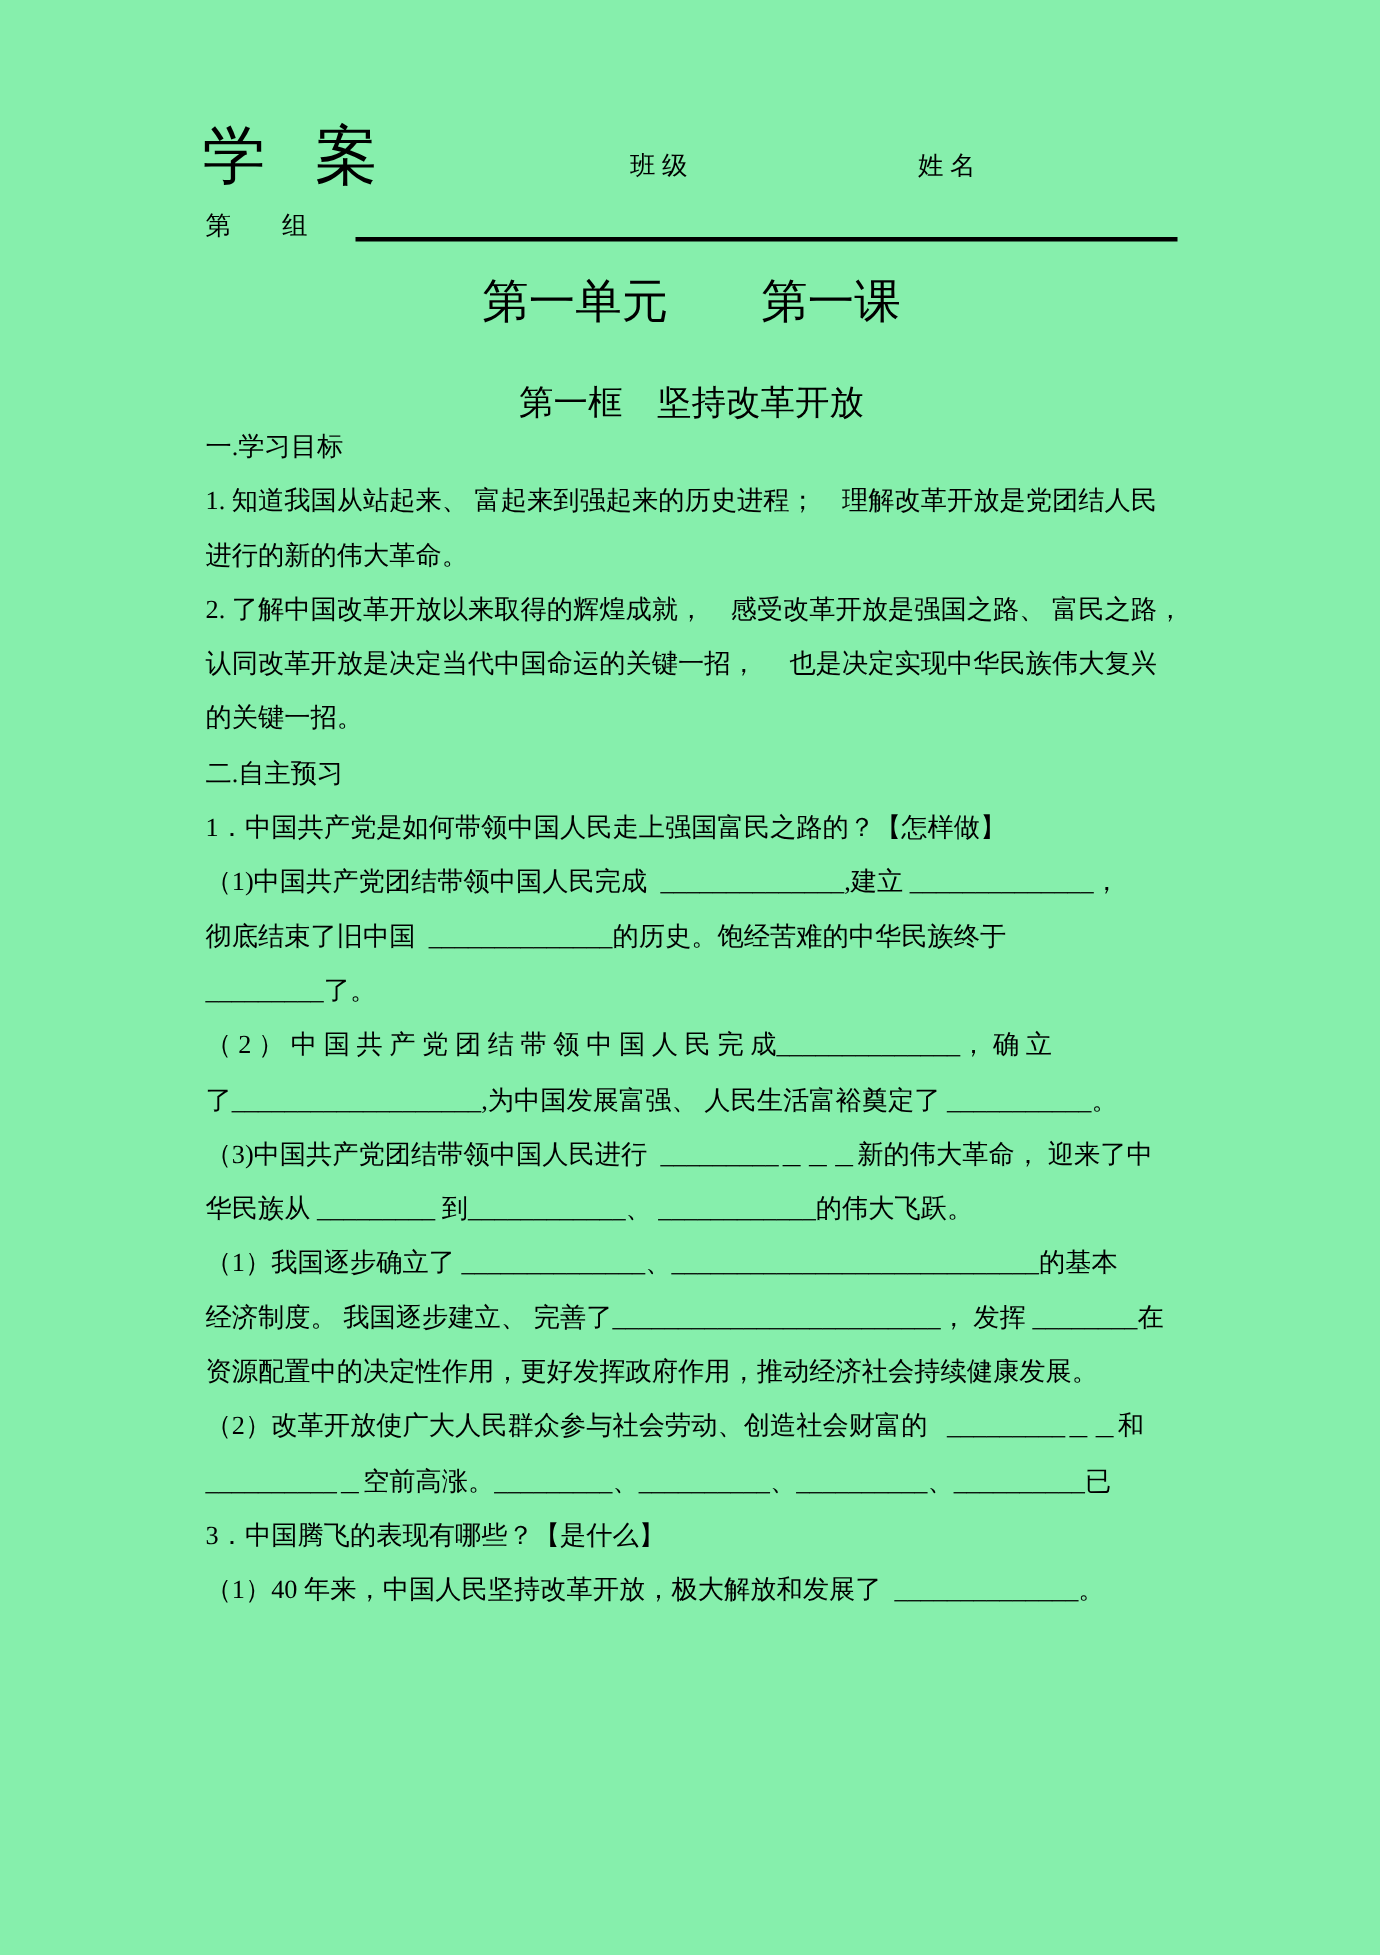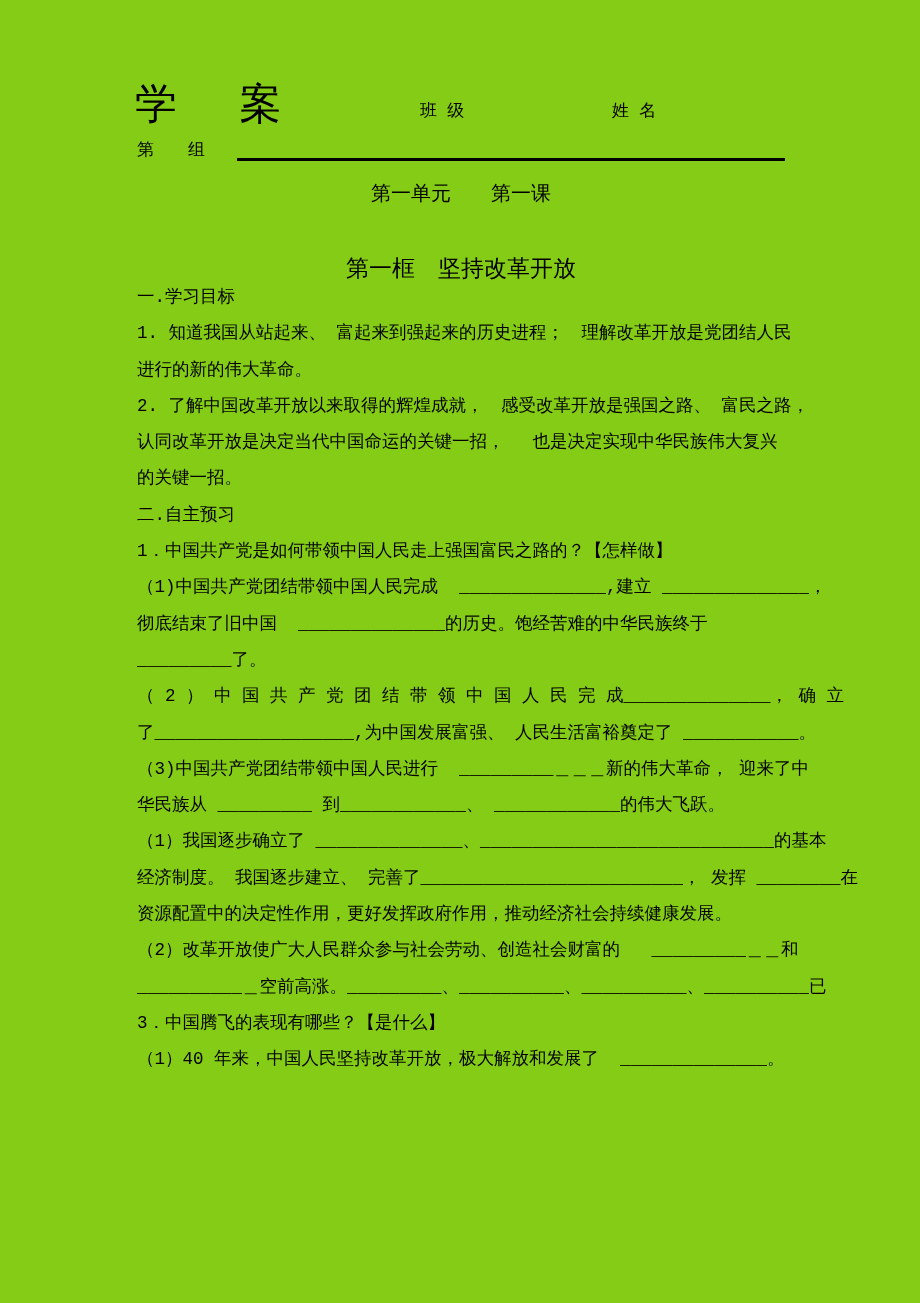--- a/index.html
+++ b/index.html
@@ -8,9 +8,9 @@
     position:relative;
     width:920px;
     height:1303px;
-    background:#84cc16;
+    background:#86efac;
     color:#000000;
-    font-family:Liberation Mono, monospace;
+    font-family:Liberation Serif, serif;
     overflow:hidden;
   }
   .doc-title {

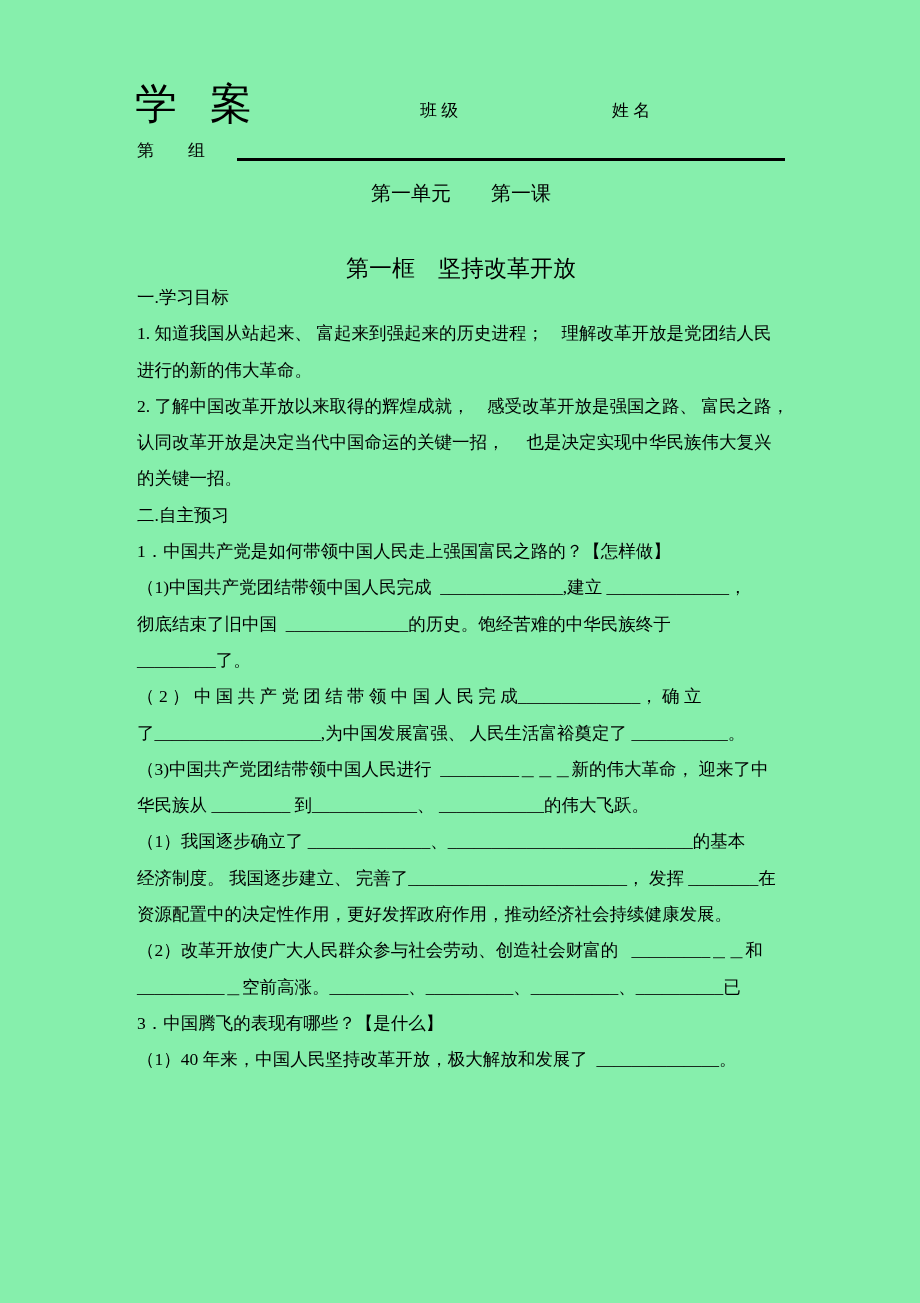--- a/index.html
+++ b/index.html
@@ -63,7 +63,7 @@
     text-align:center;
     white-space:pre;
   }
-  .heading.unit   { top:180px; font-size:20px; }
+  .heading.unit   { top:180px; font-size:31px; }
   .heading.lesson { top:229px; font-size:23px;margin-top:24px; }
   .body {
     position:absolute;

